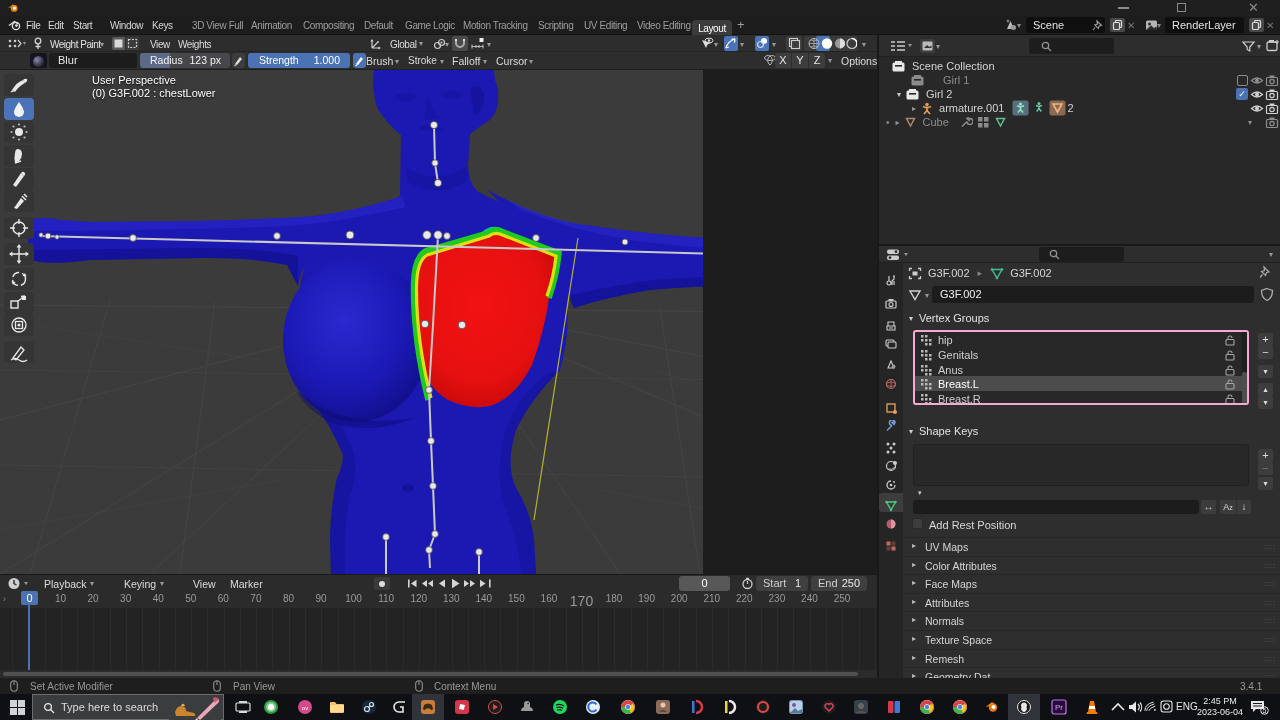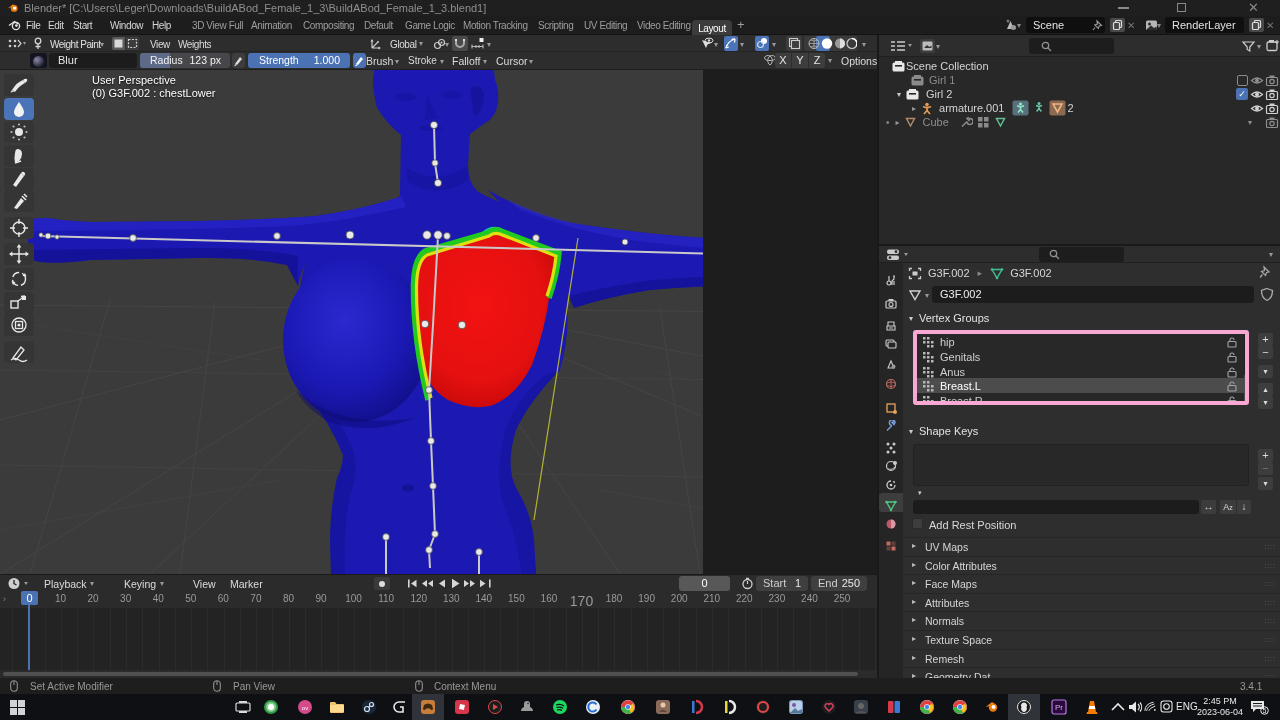--- a/index.html
+++ b/index.html
@@ -20,7 +20,6 @@
     <path d="M1 6.2 L6 2.2 L9 4.4 L4.6 5.2 Z" fill="#e87d0d"></path>
     <circle cx="7.6" cy="6.1" r="1.7" fill="#fff"></circle>
   </svg>
-  <div class="abs" style="left:24px;top:2px;font-size:11px;color:#8f8f8f">Blender* [C:\Users\Leger\Downloads\BuildABod_Female_1_3\BuildABod_Female_1_3.blend1]</div>
   <div class="abs" style="left:1118px;top:7px;width:11px;height:2px;background:#8a8a8a"></div>
   <div class="abs" style="left:1177px;top:3px;width:9px;height:9px;border:1.5px solid #8a8a8a"></div>
   <div class="abs" style="left:1248px;top:2px;color:#8a8a8a;font-size:13px;line-height:11px">✕</div>

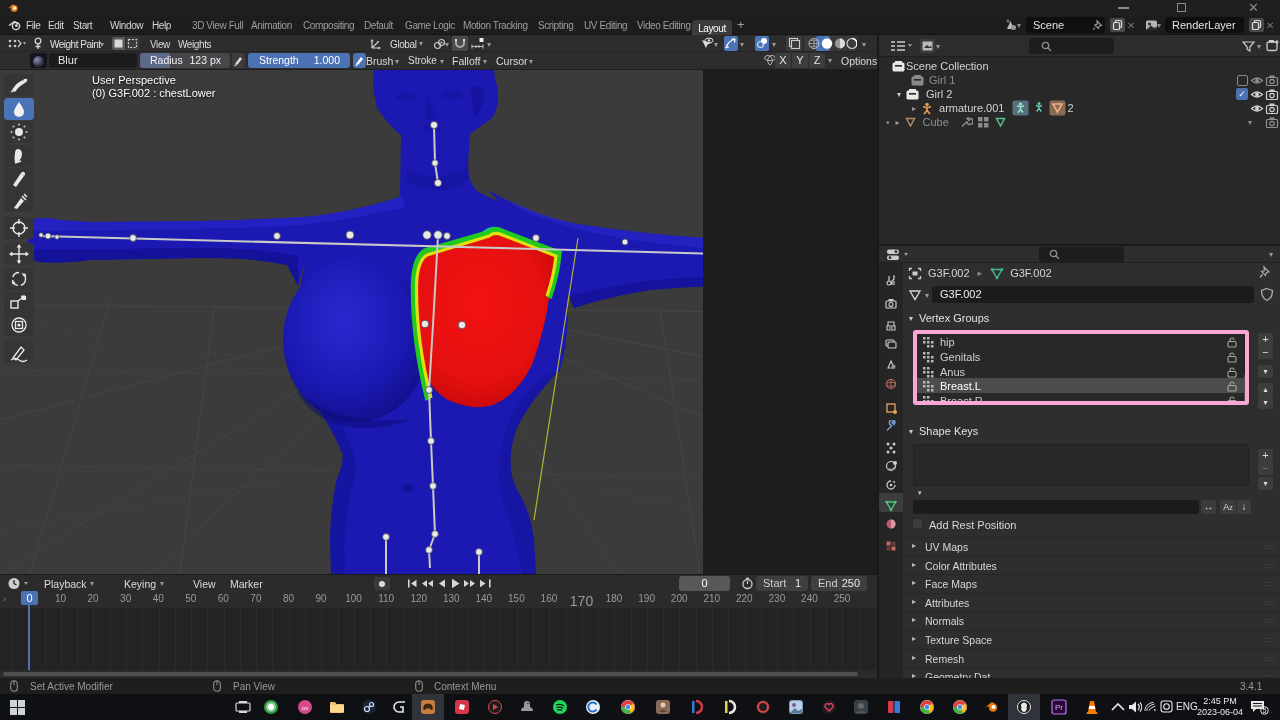--- a/index.html
+++ b/index.html
@@ -35,7 +35,7 @@
   <span class="mn" style="left:48px">Edit</span>
   <span class="mn" style="left:73px">Start</span>
   <span class="mn" style="left:110px">Window</span>
-  <span class="mn" style="left:152px">Help</span>
+  <span class="mn" style="left:152px">Keys</span>
   <span class="tab" style="left:192px">3D View Full</span>
   <span class="tab" style="left:251px">Animation</span>
   <span class="tab" style="left:303px">Compositing</span>

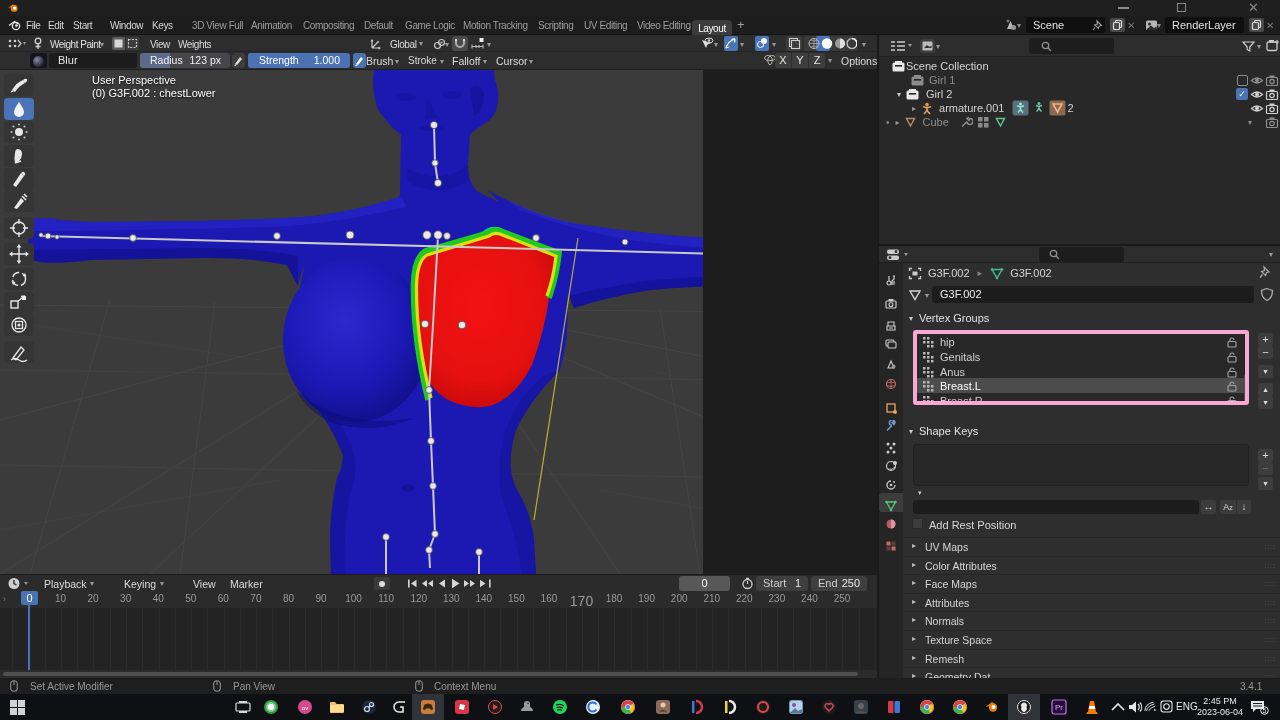--- a/index.html
+++ b/index.html
@@ -666,7 +666,7 @@
         <rect x="4" y="1" width="7" height="3" fill="#e8e8e8"></rect>
         <rect x="4" y="5" width="7" height="1.6" fill="#282828"></rect>
       </svg>
-    <span style="color:#d4d4d4">Scene Collection</span>
+    <span style="margin-left:6px;color:#d4d4d4">Scene Collection</span>
   </div>
   <div class="abs row" style="left:31px;top:38px;height:14px">
     <svg width="15" height="13" viewBox="0 0 15 13">

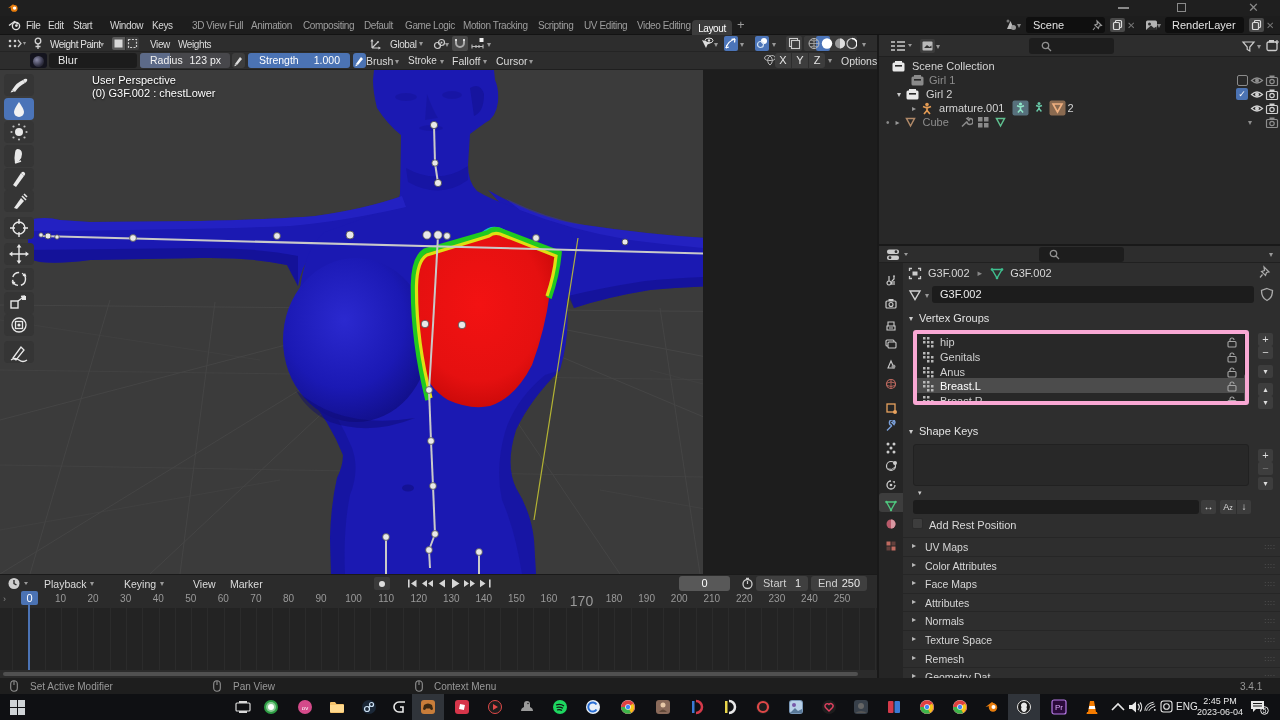--- a/index.html
+++ b/index.html
@@ -674,7 +674,7 @@
         <rect x="4" y="1" width="7" height="3" fill="#8a8a8a"></rect>
         <rect x="4" y="5" width="7" height="1.6" fill="#282828"></rect>
       </svg>
-    <span style="margin-left:4px;color:#8d8d8d">Girl 1</span>
+    <span style="margin-left:18px;color:#8d8d8d">Girl 1</span>
   </div>
   <div class="abs" style="left:893px - 877px"></div>
   <div class="abs row" style="left:18px;top:52px;height:14px">

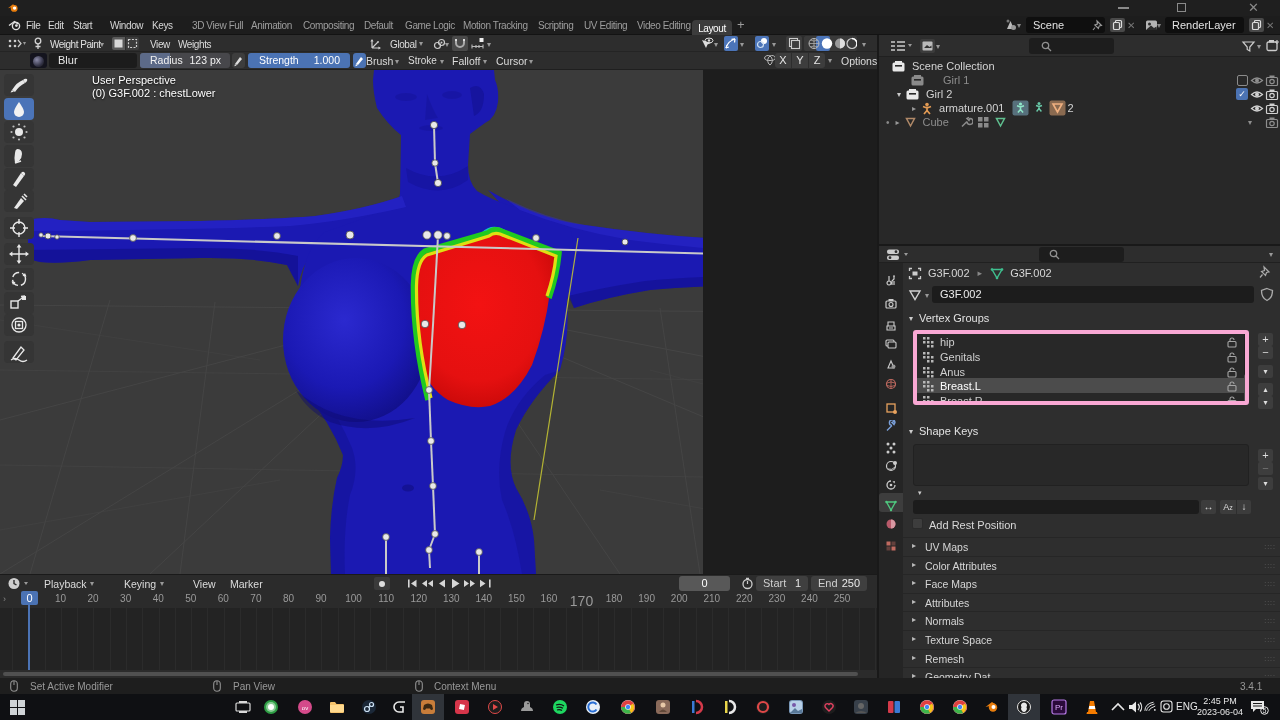--- a/index.html
+++ b/index.html
@@ -830,7 +830,7 @@
     <span style="color:#ccc;font-size:8px;margin-right:6px">▾</span>
     <span style="color:#e2e2e2">Vertex Groups</span>
   </div>
-  <div class="abs" style="left:34px;top:84px;width:336px;height:75px;background:#282828;border:4px solid #f9a8d4;border-radius:3px;overflow:hidden">
+  <div class="abs" style="left:34px;top:84px;width:336px;height:75px;background:#282828;border:2px solid #f9a8d4;border-radius:3px;overflow:hidden">
     <div class="abs" style="left:0;top:44px;width:336px;height:15px;background:#4c4c4c"></div>
     <div id="vgrows">
         <div class="abs" style="left: 0px; top: 1px; width: 336px; height: 14px;">

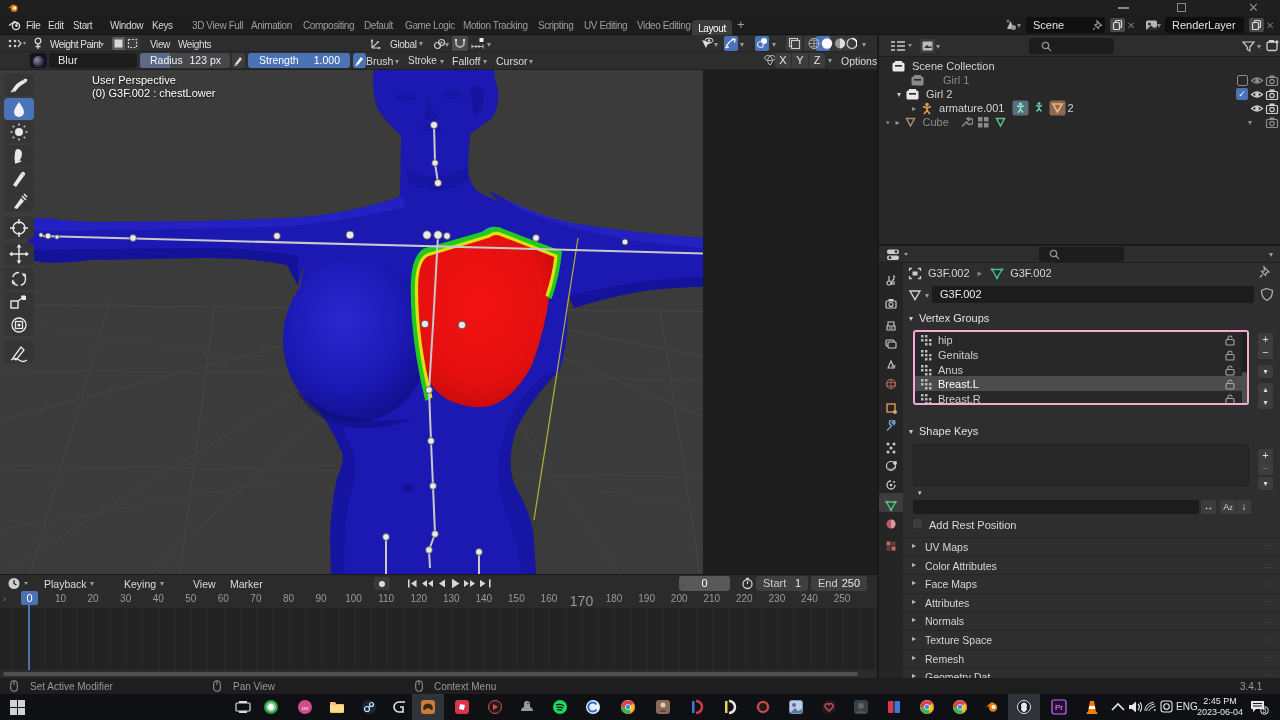--- a/index.html
+++ b/index.html
@@ -1105,6 +1105,21 @@
       <rect x="0" y="8" width="7" height="7"></rect>
       <rect x="8" y="8" width="7" height="7"></rect>
     </svg>
+  <div class="abs" style="left:32px;top:0;width:192px;height:26px;background:#3b3c3e;border:1px solid #6b6c6e">
+    <svg style="position:absolute;left:10px;top:7px" width="12" height="12" viewBox="0 0 12 12">
+        <circle cx="5" cy="5" r="3.4" fill="none" stroke="#e8e8e8" stroke-width="1.3"></circle>
+        <line x1="7.5" y1="7.5" x2="11" y2="11" stroke="#e8e8e8" stroke-width="1.3"></line>
+      </svg>
+    <span style="position:absolute;left:28px;top:6px;color:#dedede;font-size:11px">Type here to search</span>
+    <svg style="position:absolute;right:2px;top:1px" width="52" height="24" viewBox="0 0 52 24">
+      <rect x="0" y="0" width="52" height="24" fill="#3b3c3e"></rect>
+      <path d="M6 16 q2 -6 6 -6 q5 0 5 5 l8 2 q2 1 1 3 l-19 0 z" fill="#c8872e"></path>
+      <path d="M12 10 q1 -3 3 -2 l1 2 z" fill="#e8b05a"></path>
+      <path d="M28 22 L46 4 q2 -2 3.5 -0.5 q1.5 1.5 -0.5 3.5 L31 24 Z" fill="#e8a8b8"></path>
+      <path d="M28 22 l-3 3 l4 -1 z" fill="#f0cfa0"></path>
+      <path d="M44 2 q3 -2 6 1 l-4 4 q-2 -3 -2 -5" fill="#c85a70"></path>
+    </svg>
+  </div>
 <div class="abs" style="left: 235px; top: 5px; width: 16px; height: 16px;">
       <svg width="16" height="16" viewBox="0 0 16 16">
         <rect x="1" y="4" width="14" height="8" rx="1" fill="none" stroke="#d9d9d9" stroke-width="1.2"></rect>

